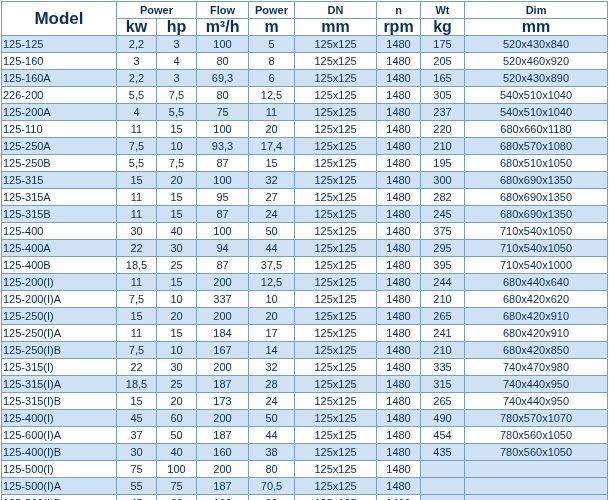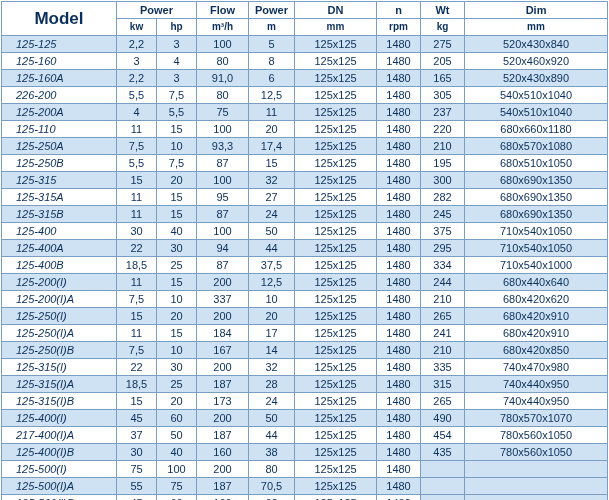--- a/index.html
+++ b/index.html
@@ -43,7 +43,7 @@
     font-size: 17px;
   }
   thead tr.head-row2 th {
-    font-size: 10px;
+    font-size: 16px;
   }
   tbody tr.odd td {
     background: #cfe2f3;

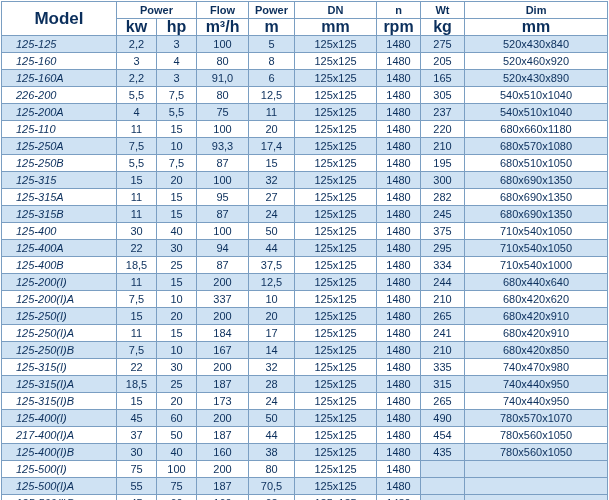--- a/index.html
+++ b/index.html
@@ -53,9 +53,8 @@
   }
   tbody td.model-cell {
     text-align: left;
-    padding-left: 14px;
+    padding-left: 1px;
     font-weight: normal;
-    font-style: italic;
   }
   tbody td.blank {
     background: #cfe2f3;

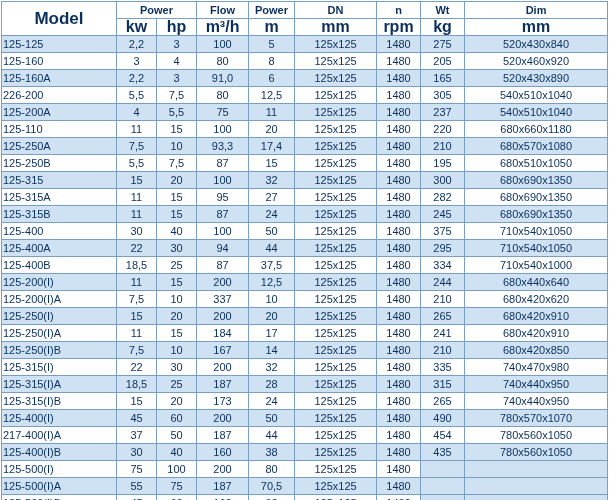--- a/index.html
+++ b/index.html
@@ -119,7 +119,7 @@
         <td>5</td>
         <td>125x125</td>
         <td>1480</td>
-        <td>275</td>
+        <td>175</td>
         <td>520x430x840</td>
       </tr>
       <tr class="even">

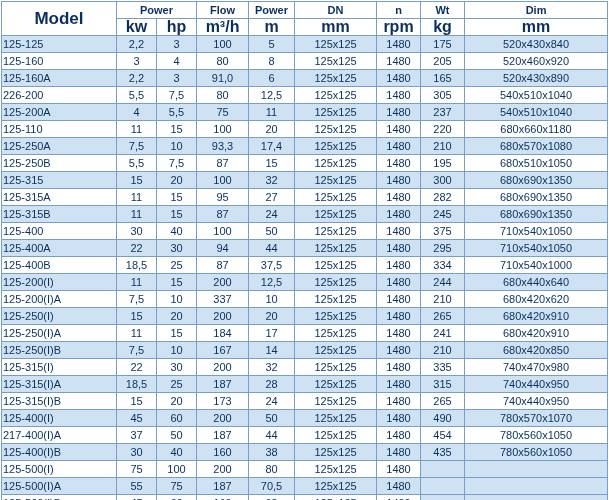--- a/index.html
+++ b/index.html
@@ -137,7 +137,7 @@
         <td class="model-cell">125-160A</td>
         <td>2,2</td>
         <td>3</td>
-        <td>91,0</td>
+        <td>69,3</td>
         <td>6</td>
         <td>125x125</td>
         <td>1480</td>

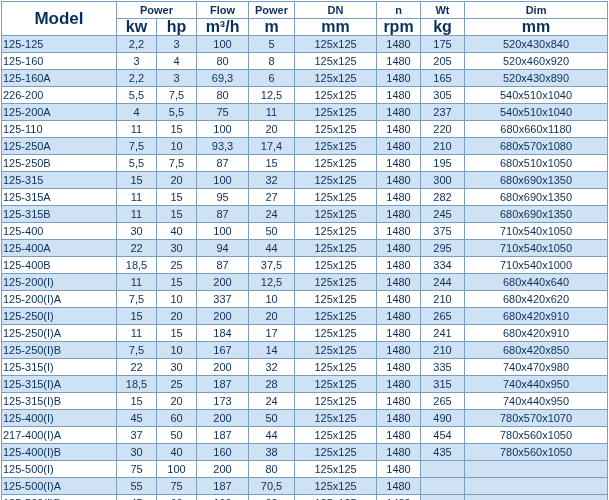--- a/index.html
+++ b/index.html
@@ -262,7 +262,7 @@
         <td>37,5</td>
         <td>125x125</td>
         <td>1480</td>
-        <td>334</td>
+        <td>395</td>
         <td>710x540x1000</td>
       </tr>
       <tr class="odd">

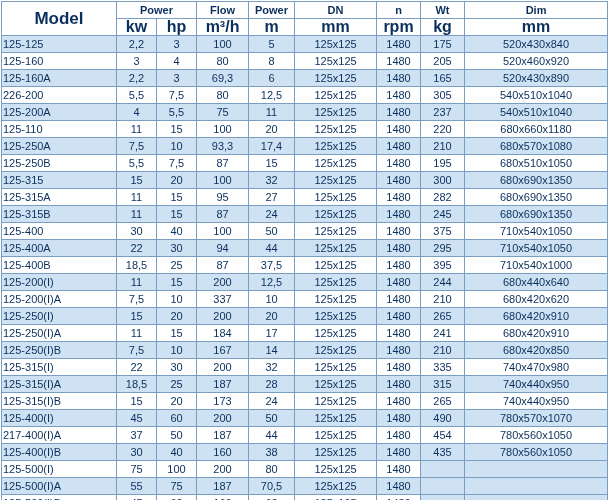--- a/index.html
+++ b/index.html
@@ -365,7 +365,7 @@
         <td>780x570x1070</td>
       </tr>
       <tr class="even">
-        <td class="model-cell">217-400(I)A</td>
+        <td class="model-cell">125-600(I)A</td>
         <td>37</td>
         <td>50</td>
         <td>187</td>

